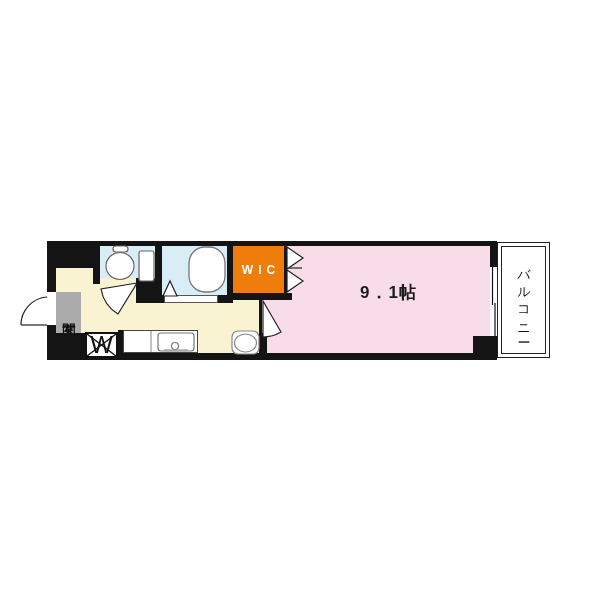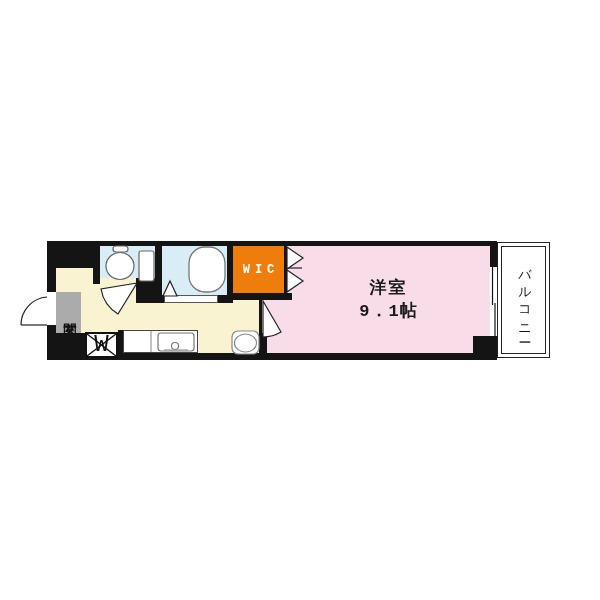--- a/index.html
+++ b/index.html
@@ -5,7 +5,7 @@
   html,body{margin:0;padding:0;}
   #canvas{
     position:relative;width:600px;height:600px;background:#ffffff;
-    font-family:Liberation Mono, monospace;
+    font-family:Liberation Sans, sans-serif;
     overflow:hidden;
   }
   .abs{position:absolute;}

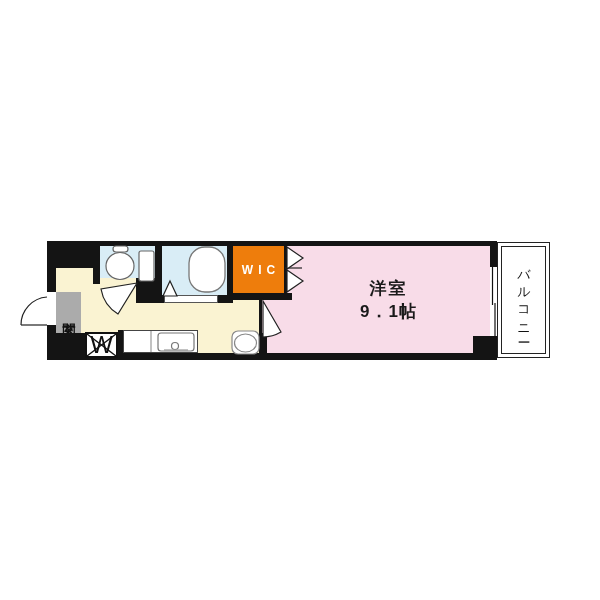--- a/index.html
+++ b/index.html
@@ -93,7 +93,6 @@
   </div>
 
   <div id="main-room-label" class="abs" style="left:287px;top:279px;width:203px;">
-    <div>洋室</div>
     <div id="main-room-size">9．1帖</div>
   </div>
 

